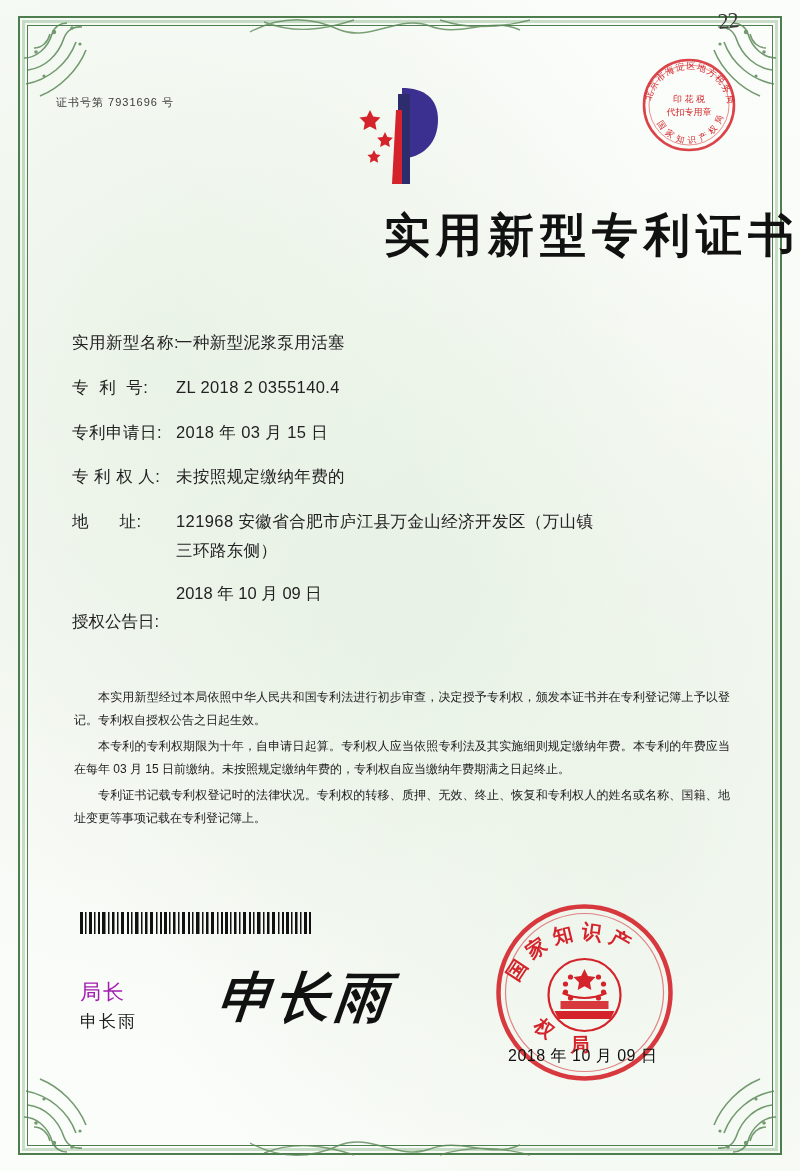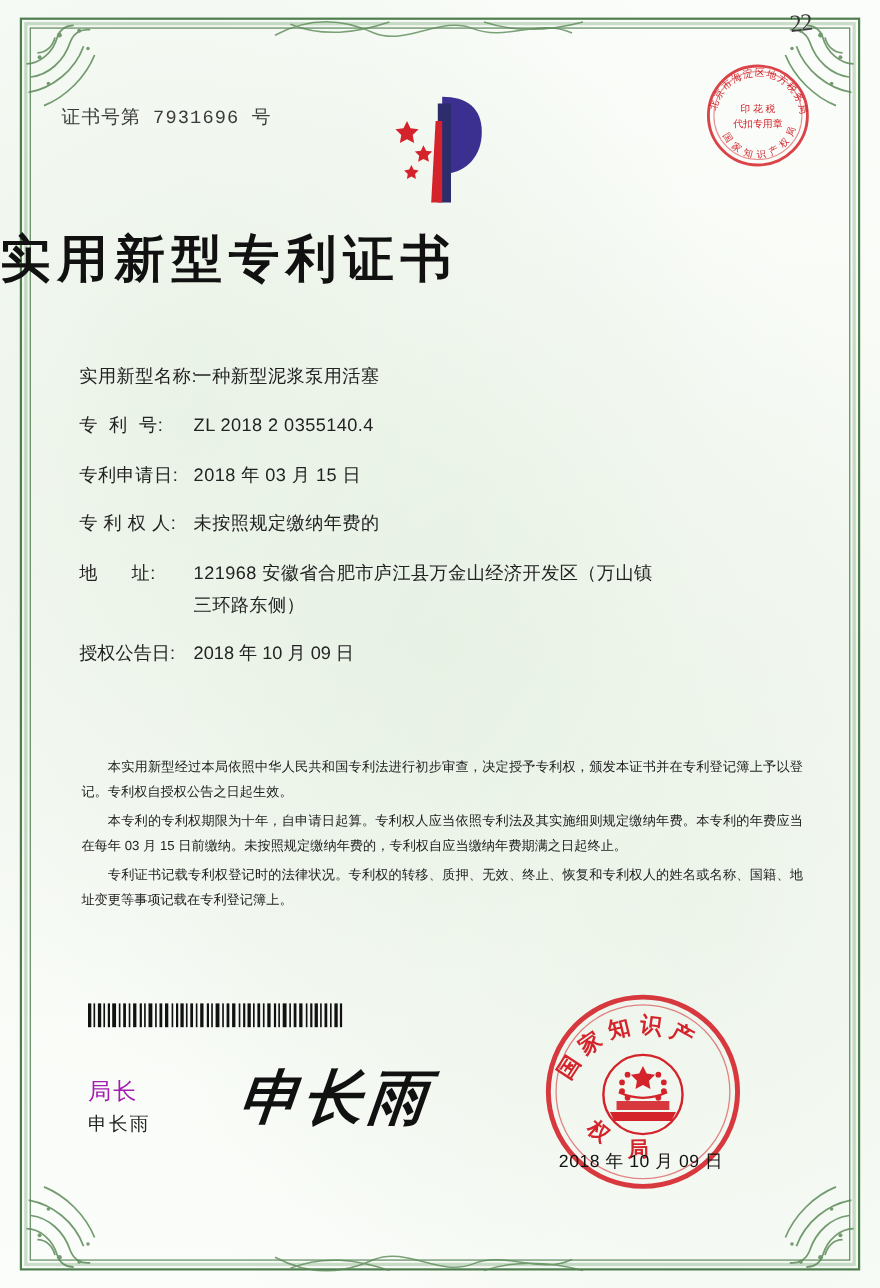--- a/index.html
+++ b/index.html
@@ -94,10 +94,10 @@
     position: absolute;
     left: 56px;
     top: 95px;
-    font-size: 17px;
+    font-size: 11px;
     letter-spacing: 1px;
     color: #3a3a3a;
-    font-family: Liberation Mono, monospace;
+    font-family: Liberation Sans, sans-serif;
   }
 
   

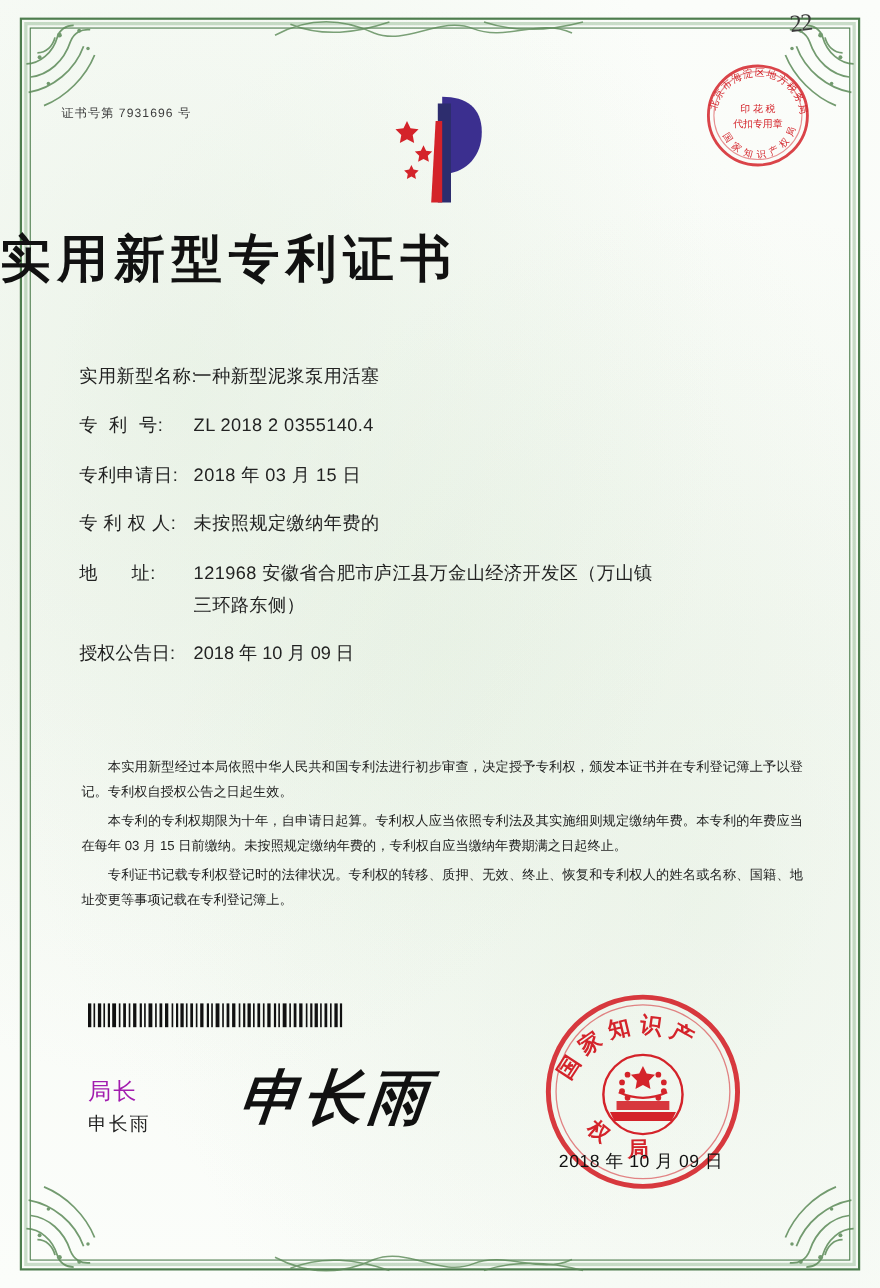--- a/index.html
+++ b/index.html
@@ -122,7 +122,7 @@
     position: absolute;
     left: 0; right: 0;
     top: 205px;
-    text-align: left;
+    text-align: right;
     font-size: 46px;
     font-weight: bold;
     letter-spacing: 6px;

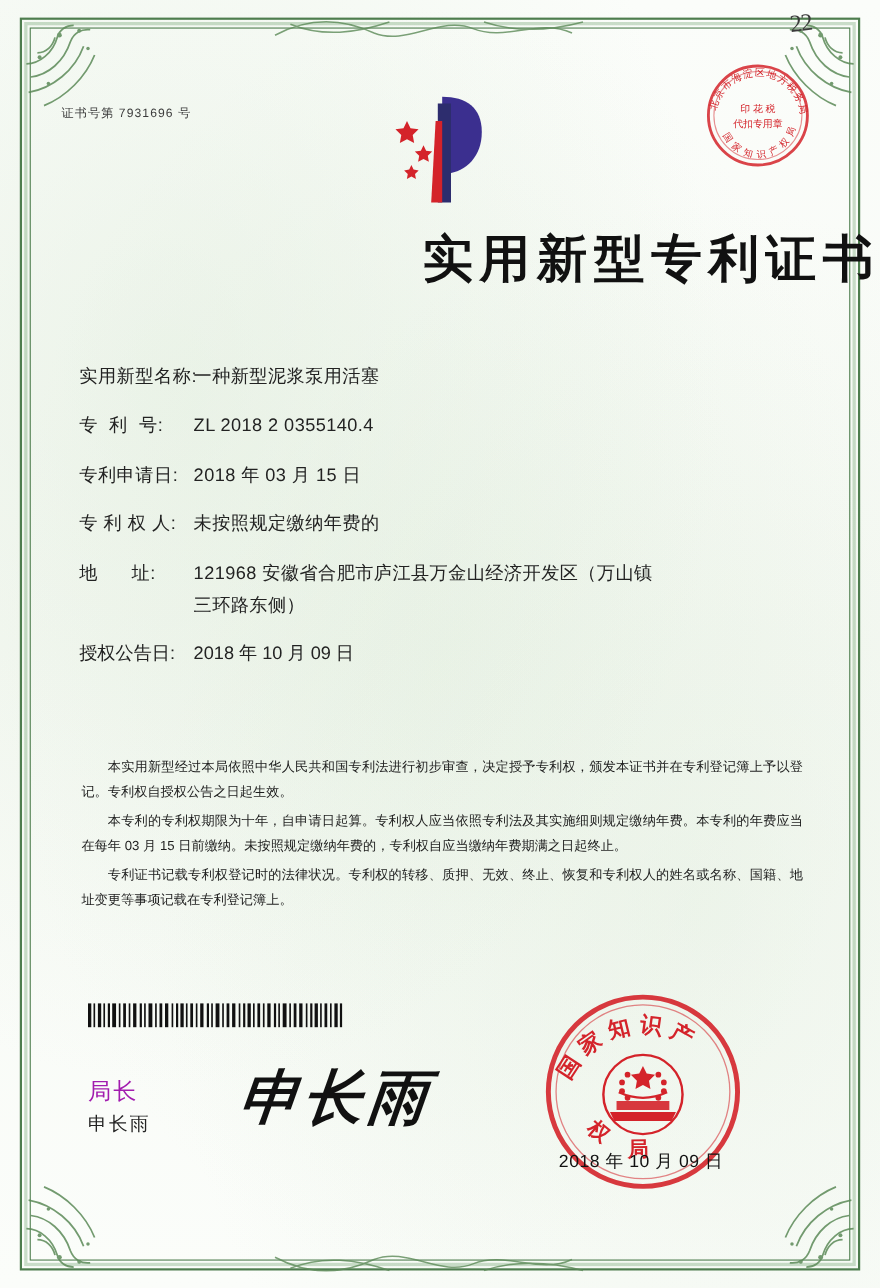--- a/index.html
+++ b/index.html
@@ -432,7 +432,7 @@
 
     <div class="row-2col">
       <div class="left">
-        <span class="lbl" style="width:104px;flex:0 0 104px;">授权公告日:</span>
+        <span class="lbl" style="width:104px;flex:0 0 104px;margin-top:28px;">授权公告日:</span>
         <span>2018 年 10 月 09 日</span>
       </div>
     </div>

